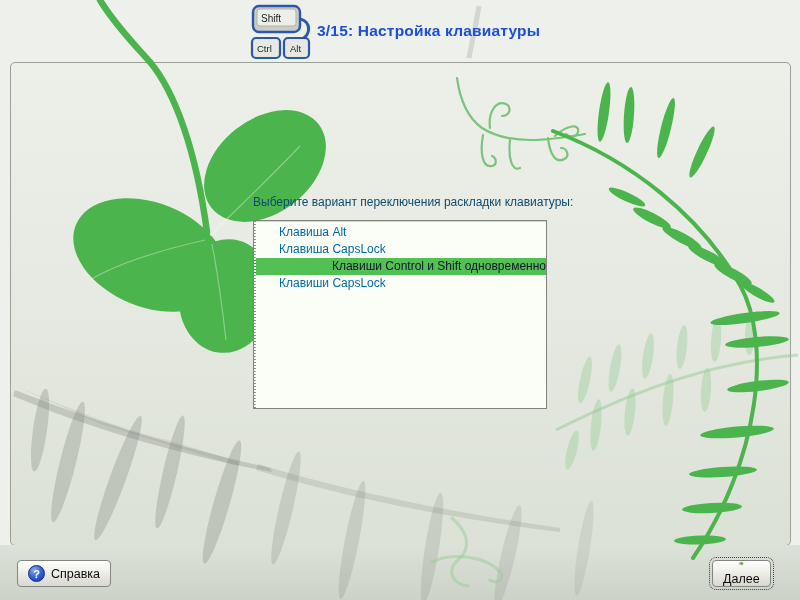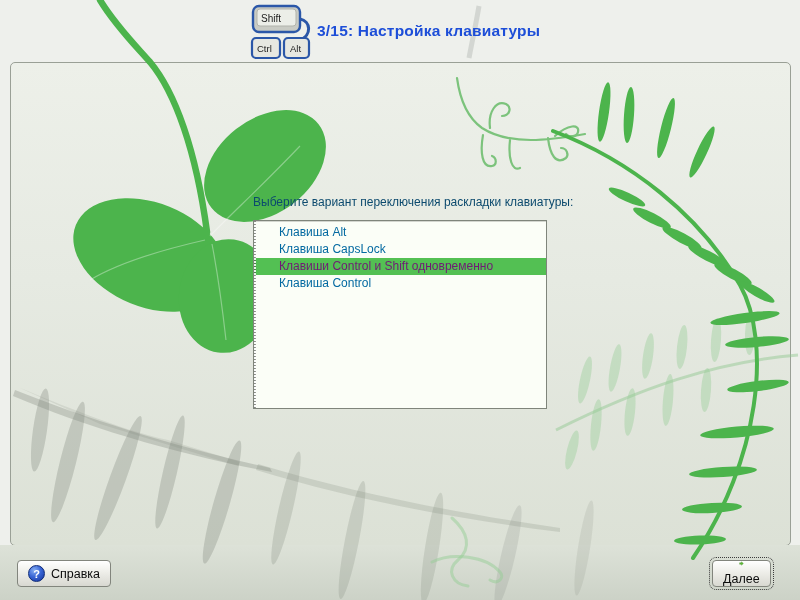--- a/index.html
+++ b/index.html
@@ -52,7 +52,7 @@
   }
   .row{height:17px;line-height:17px;padding-left:25px;font-size:12px;
        color:#0369a1;white-space:nowrap;cursor:default;}
-  .row.selected{background:#53c053;color:#701a75;}
+  .row.selected{background:#53c053;color:#0f172a;text-align:right;}
 
   
   .footer-content{position:absolute;left:0;top:0;width:800px;height:600px;z-index:2;}

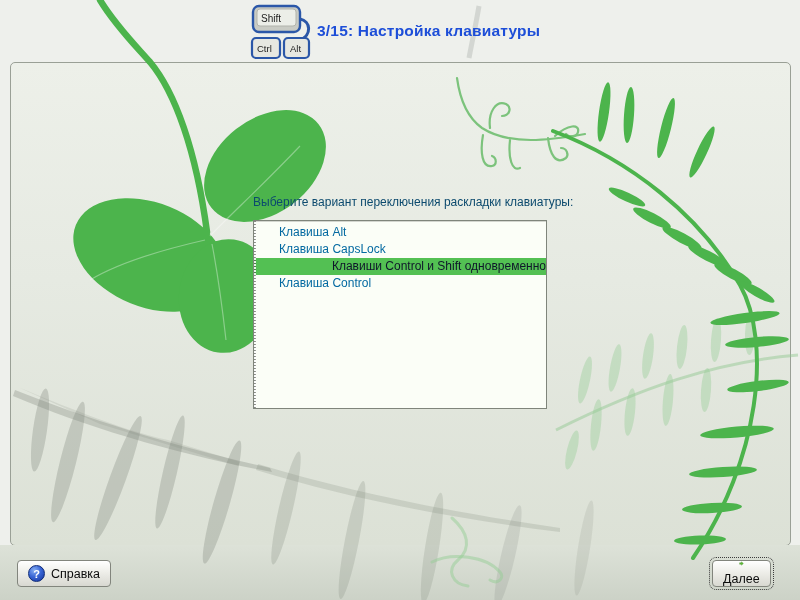--- a/index.html
+++ b/index.html
@@ -190,7 +190,7 @@
       <div class="row">Клавиша Alt</div>
       <div class="row">Клавиша CapsLock</div>
       <div class="row selected">Клавиши Control и Shift одновременно</div>
-      <div class="row">Клавиша Control</div>
+      <div class="row">Клавиши CapsLock</div>
     </div>
 </div>
 

